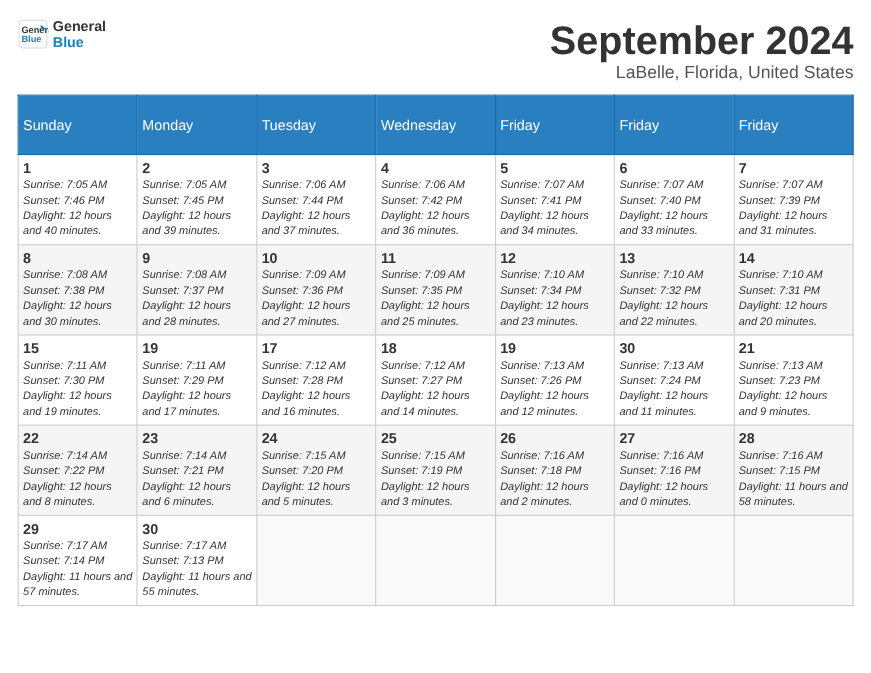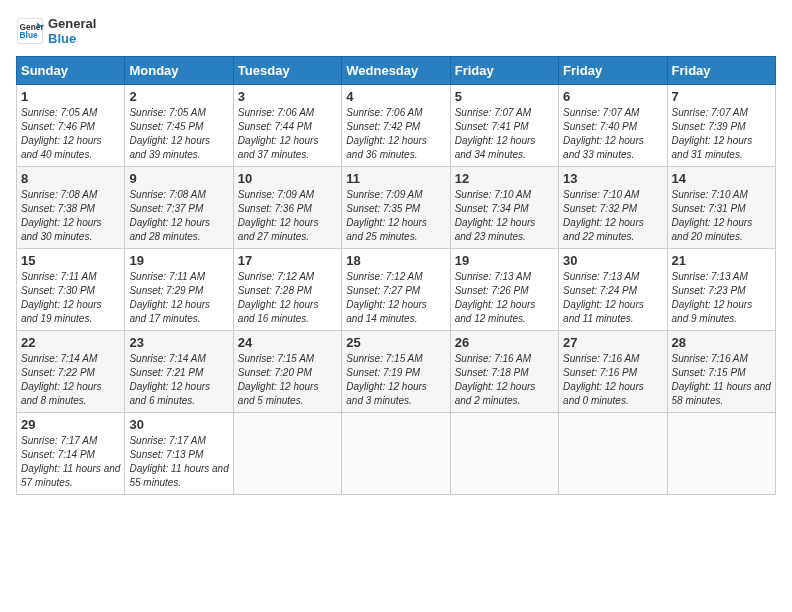--- a/index.html
+++ b/index.html
@@ -96,6 +96,7 @@
     </div>
   </div>
   <div class="title-area">
+    <div class="month-title">September 2024</div>
   </div>
 </div>
 

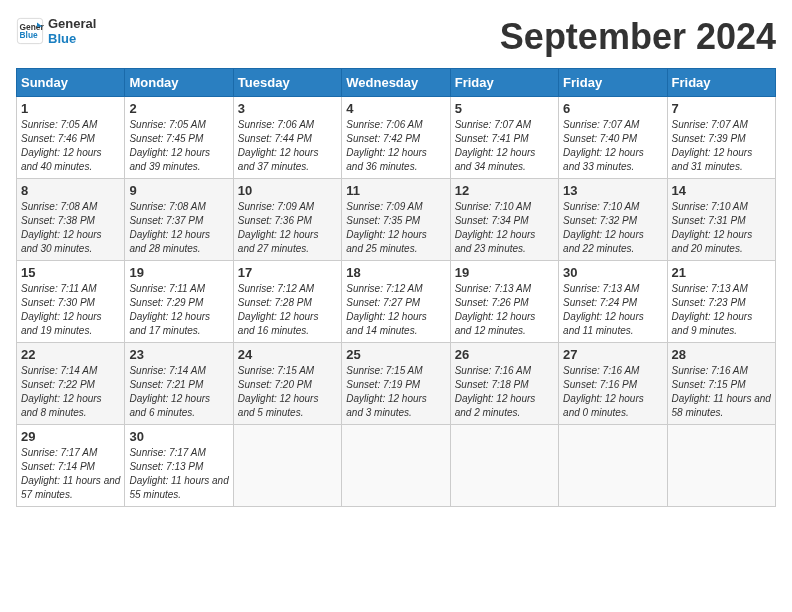--- a/index.html
+++ b/index.html
@@ -97,6 +97,7 @@
   </div>
   <div class="title-area">
     <div class="month-title">September 2024</div>
+    <div class="location-title">LaBelle, Florida, United States</div>
   </div>
 </div>
 

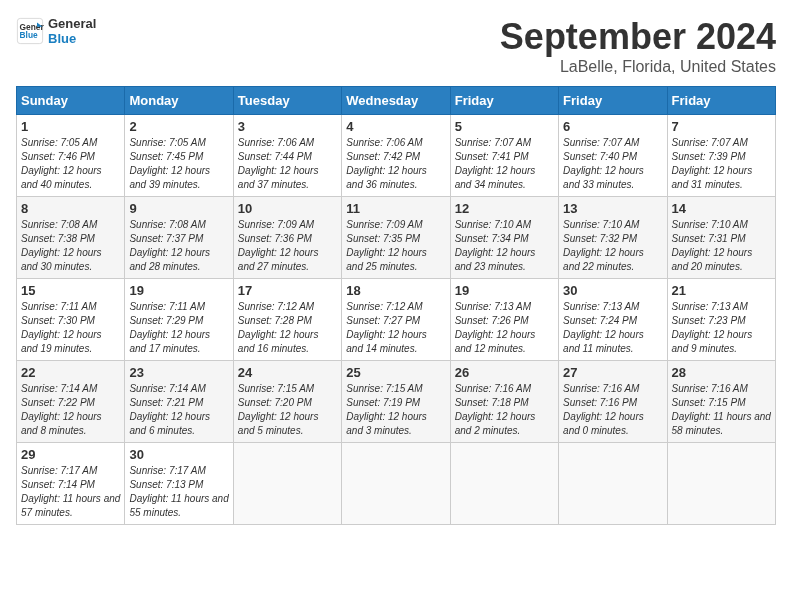--- a/index.html
+++ b/index.html
@@ -45,10 +45,10 @@
     thead tr th {
       background-color: #2a7fc1;
       color: #fff;
-      padding: 6px 4px;
+      padding: 19px 4px;
       text-align: left;
       font-size: 13px;
-      font-weight: bold;
+      font-weight: normal;
       border: 1px solid #1a6aaa;
     }
     tbody tr td {

